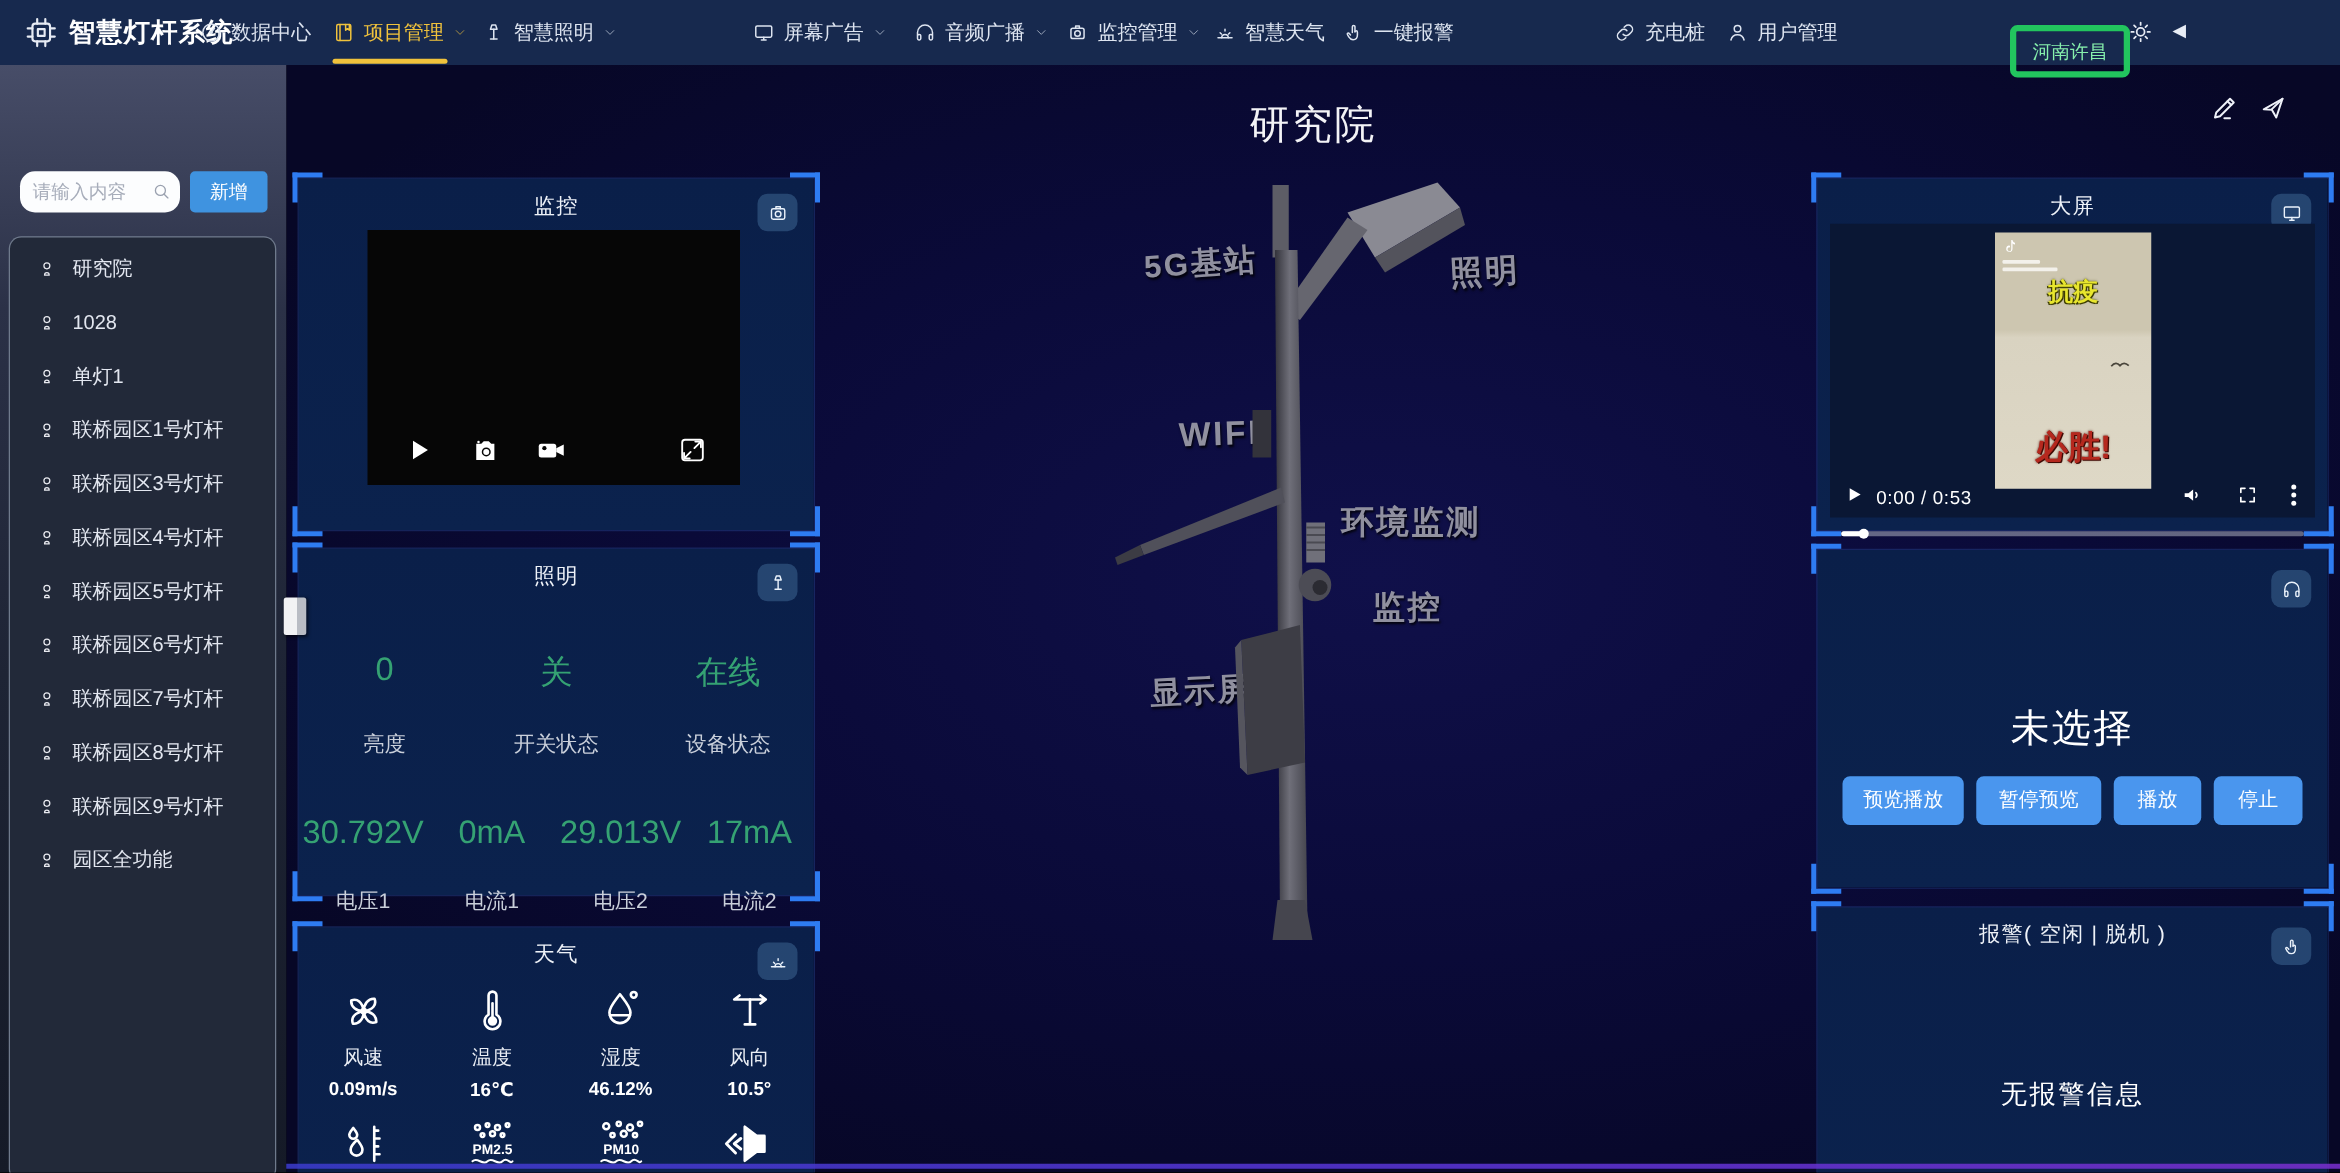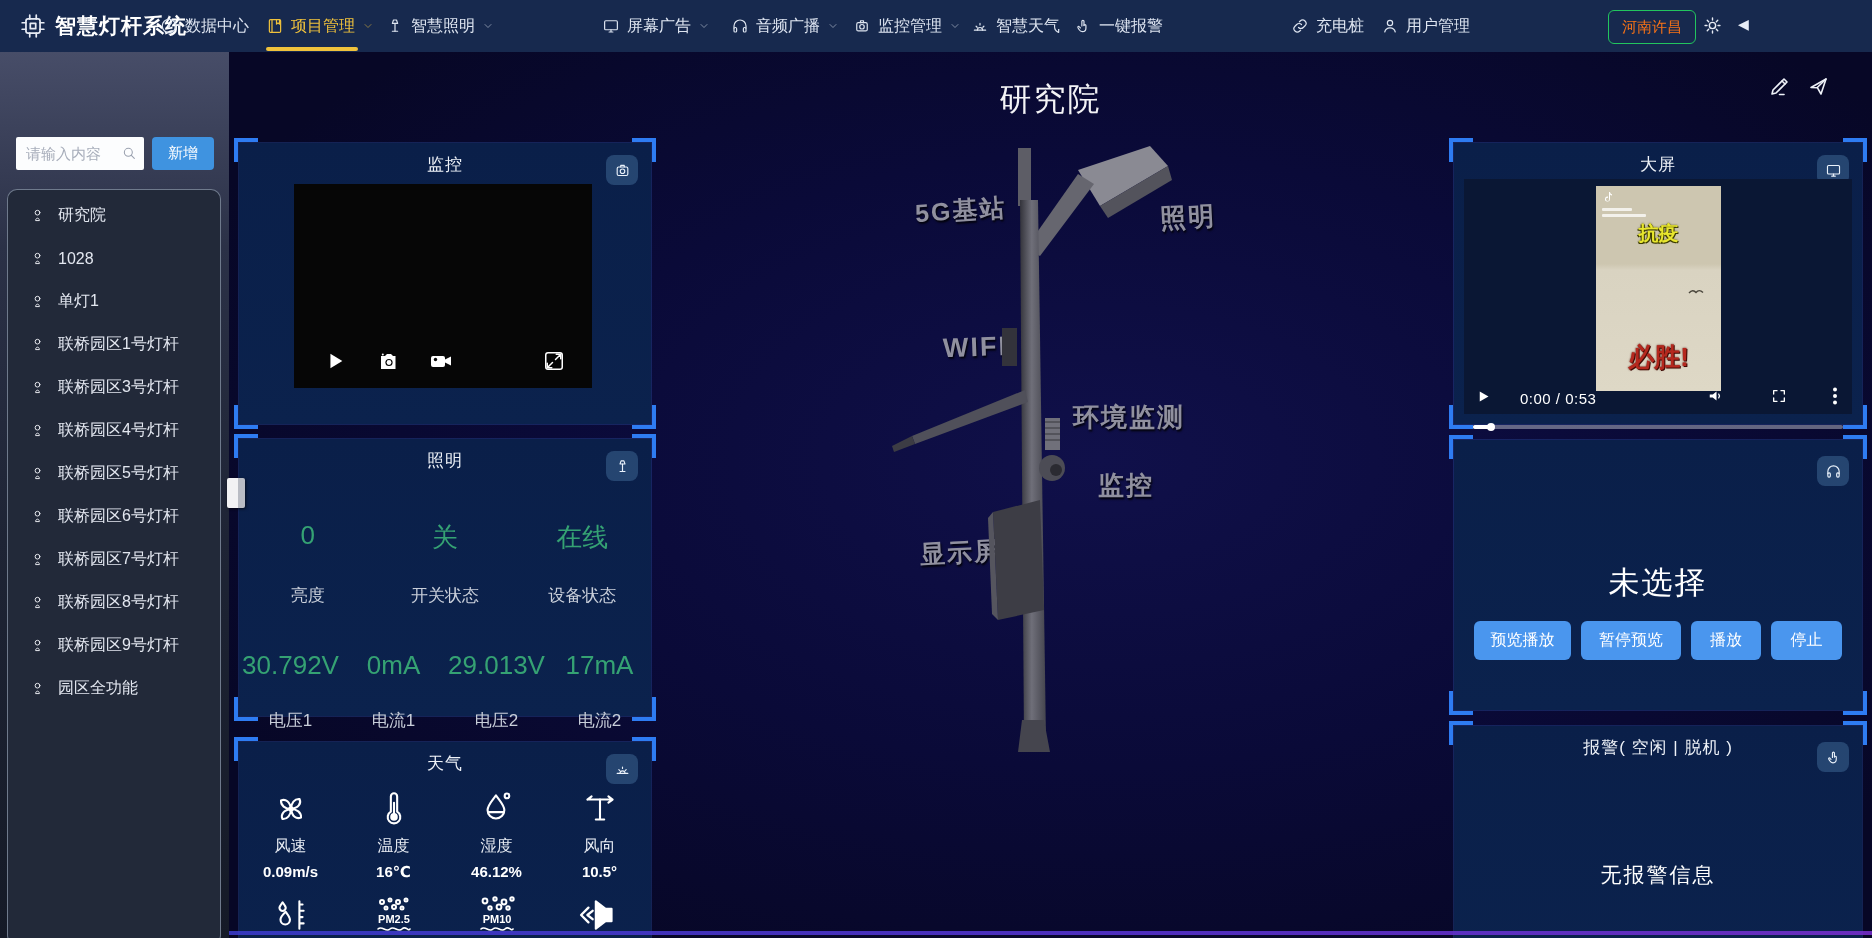--- a/index.html
+++ b/index.html
@@ -15,8 +15,8 @@
   .nav-item.active{color:#f0c23c;}
   .nav-underline{position:absolute;left:266px;top:47px;width:92px;height:4px;border-radius:2px;background:#f0c23c;}
   .chev{opacity:.65;}
-  .region-btn{position:absolute;left:1608px;top:10px;width:86px;height:32px;border:1px solid #22c55e;
-              border-radius:6px;display:flex;align-items:center;justify-content:center;font-size:15px;color:#f97316;}
+  .region-btn{position:absolute;left:1608px;top:20px;width:86px;height:32px;border:5px solid #22c55e;
+              border-radius:6px;display:flex;align-items:center;justify-content:center;font-size:15px;color:#86efac;}
   .gear-wrap{position:absolute;left:1702px;top:15px;}
   .collapse-tri{position:absolute;left:1738px;top:16px;font-size:14px;color:#e8edf6;}
 

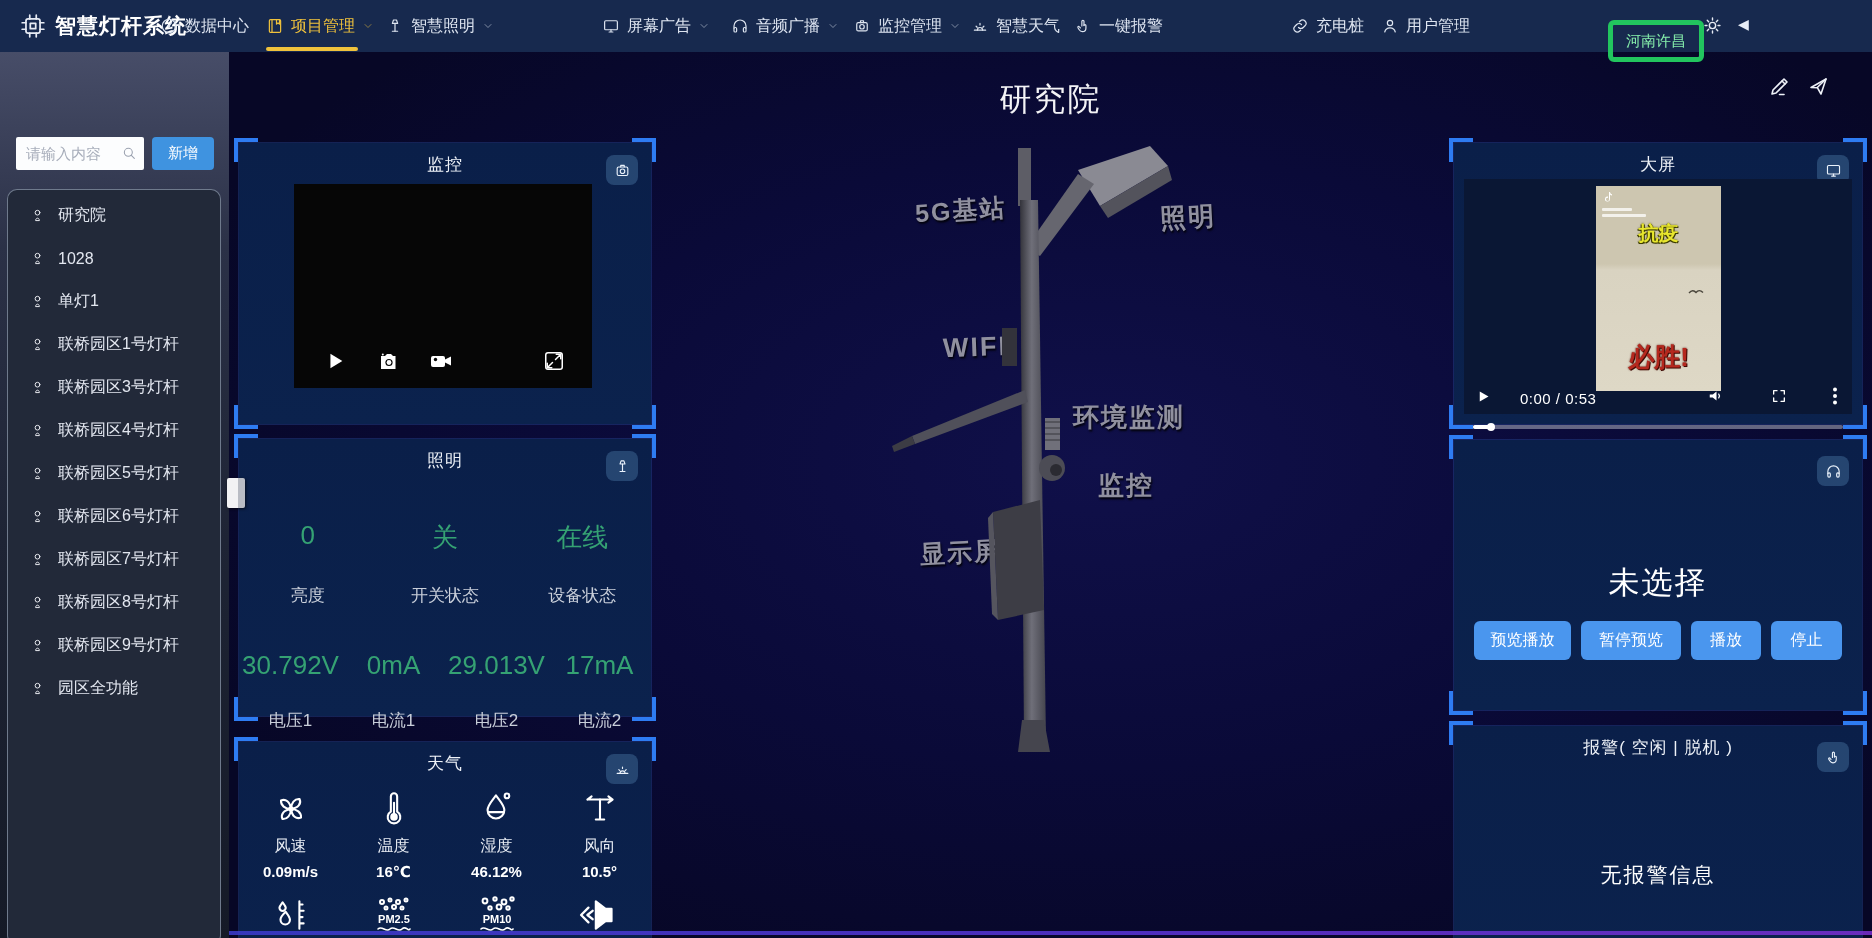--- a/index.html
+++ b/index.html
@@ -24,7 +24,7 @@
   .sidebar{position:absolute;left:0;top:52px;width:229px;height:886px;
            background:linear-gradient(180deg,#474d68 0%,#2b3147 22%,#1e2435 55%,#151a27 100%);z-index:30;}
   .search-wrap{position:absolute;left:16px;top:85px;width:128px;height:33px;}
-  .search-input{width:100%;height:100%;box-sizing:border-box;border:none;border-radius:2px;background:#fcfdfe;
+  .search-input{width:100%;height:100%;box-sizing:border-box;border:none;border-radius:12px;background:#fcfdfe;
                 padding:0 26px 0 10px;font-size:15px;color:#333;outline:none;font-family:inherit;}
   .search-input::placeholder{color:#a7adba;}
   .search-ico{position:absolute;right:7px;top:8px;color:#9aa1af;}

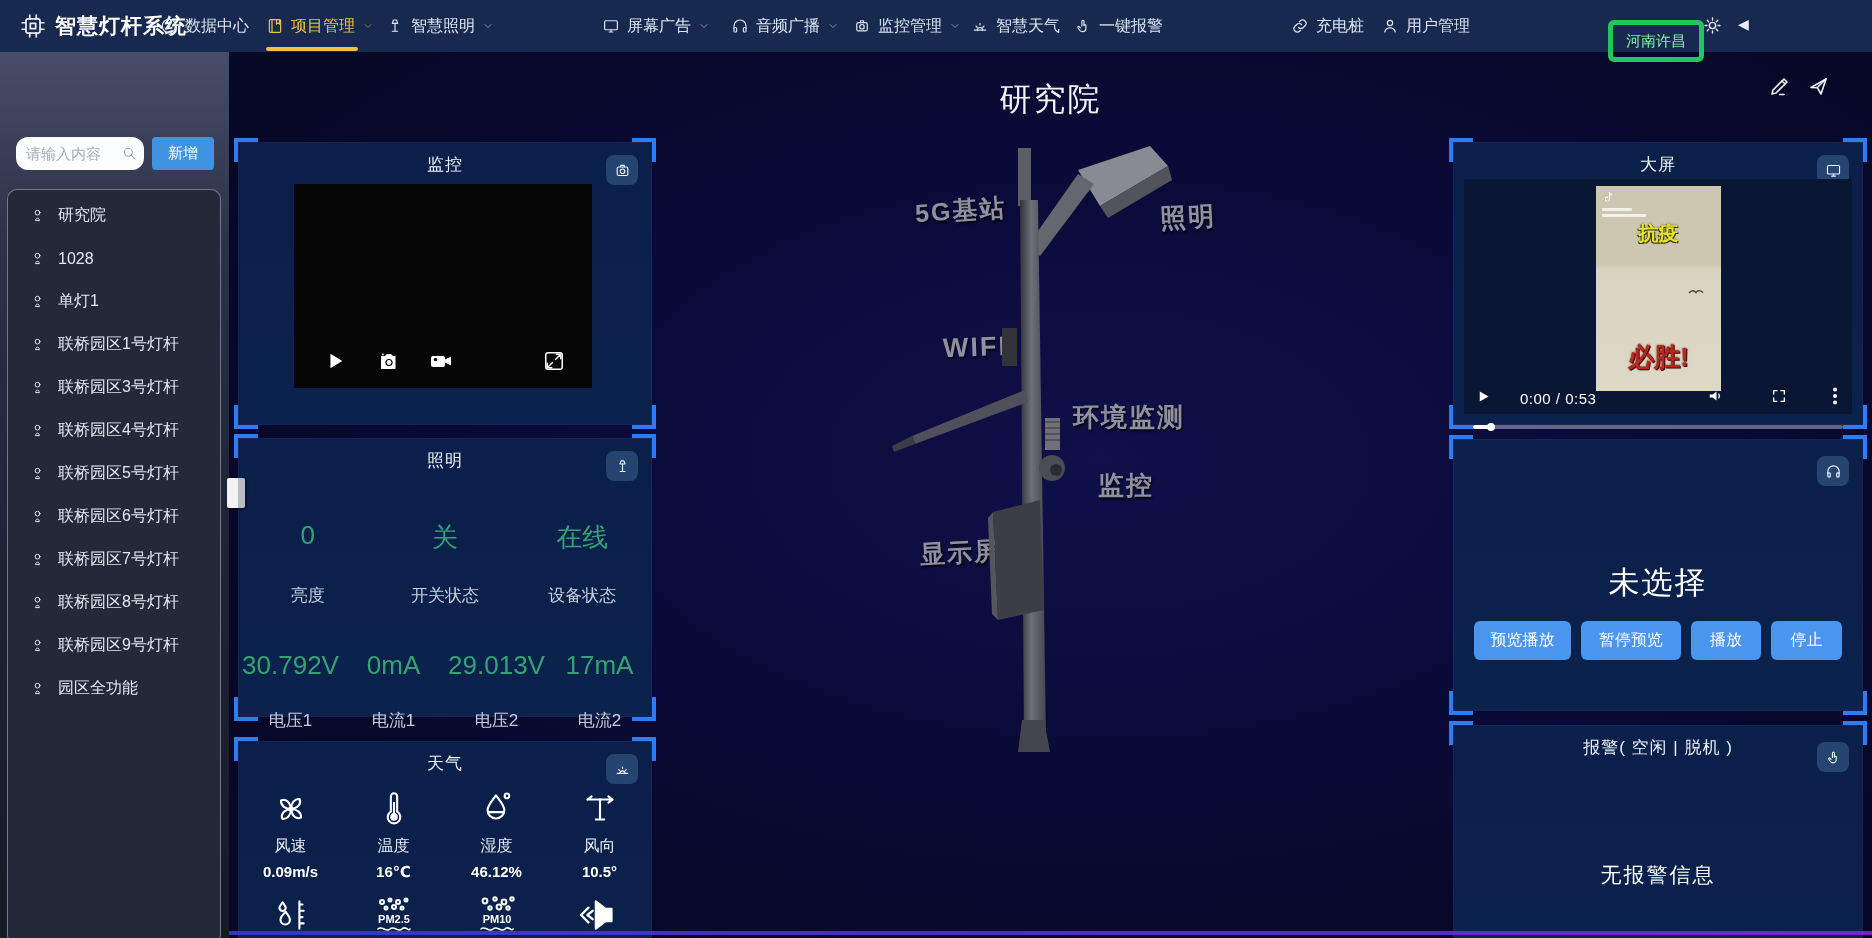--- a/index.html
+++ b/index.html
@@ -89,7 +89,7 @@
   .ov-bottom{position:absolute;left:0;bottom:16px;width:100%;text-align:center;font-size:26px;font-weight:bold;color:#b5281e;
           text-shadow:0 0 2px #4d0d06,1px 1px 0 #3d0a05;}
   .gull{position:absolute;right:12px;top:100px;color:#44423a;}
-  .pctrl{position:absolute;left:0;top:206px;width:100%;height:26px;display:flex;align-items:center;color:#fff;gap:19px;}
+  .pctrl{position:absolute;left:0;top:206px;width:100%;height:26px;display:flex;align-items:center;color:#fff;}
   .ptime{font-size:15px;margin-left:10px;letter-spacing:.5px;}
   .pprog{position:absolute;left:9px;top:246px;width:370px;height:4px;border-radius:2px;background:rgba(210,215,225,.45);}
   .pfill{position:absolute;left:0;top:0;width:18px;height:4px;border-radius:2px;background:#fff;}

